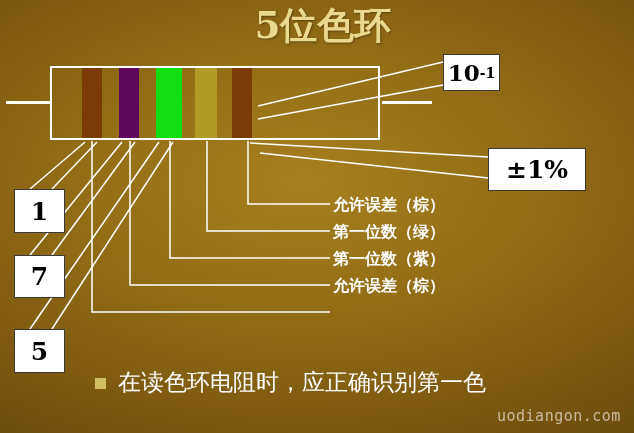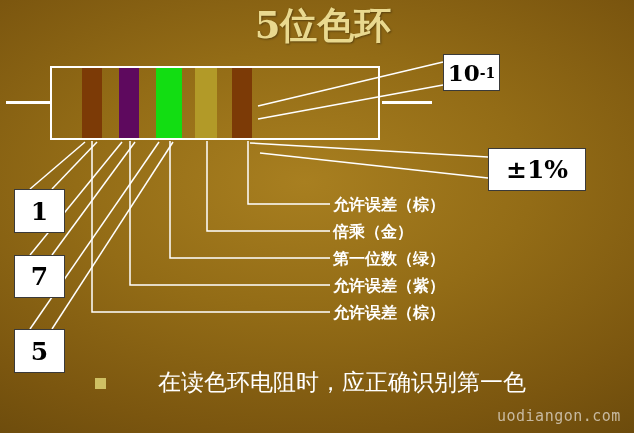--- a/index.html
+++ b/index.html
@@ -112,7 +112,6 @@
 
   <div class="band-labels">
     <div class="band-label">允许误差（棕）</div>
-    <div class="band-label">倍乘（金）</div>
     <div class="band-label">第一位数（绿）</div>
     <div class="band-label">允许误差（紫）</div>
     <div class="band-label">允许误差（棕）</div>

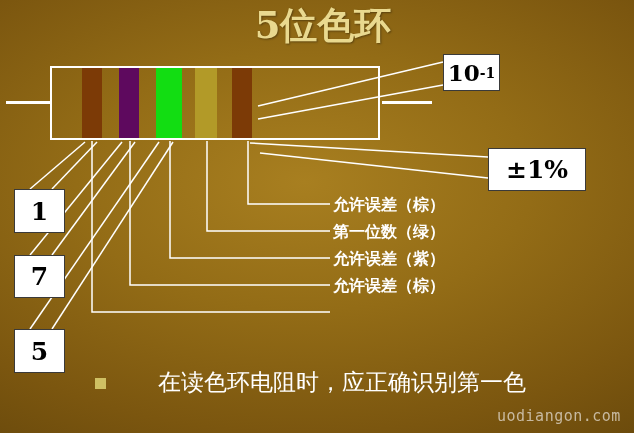--- a/index.html
+++ b/index.html
@@ -113,7 +113,7 @@
   <div class="band-labels">
     <div class="band-label">允许误差（棕）</div>
     <div class="band-label">第一位数（绿）</div>
-    <div class="band-label">允许误差（紫）</div>
+    <div class="band-label">第一位数（紫）</div>
     <div class="band-label">允许误差（棕）</div>
   </div>
 

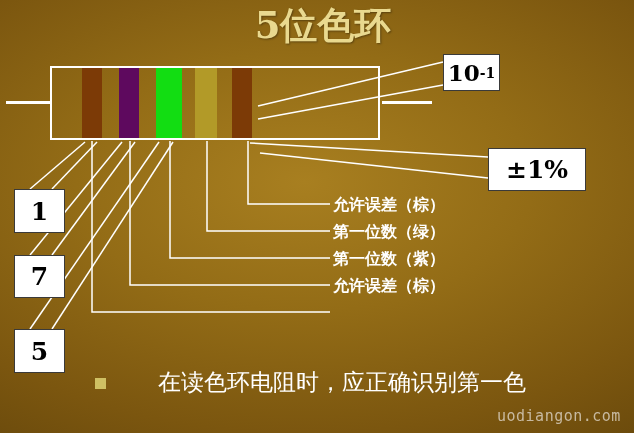--- a/index.html
+++ b/index.html
@@ -55,7 +55,7 @@
   .note-bullet { position:absolute; left:95px; top:378px; width:11px; height:11px; background:#cfc063; z-index:2; }
   .note-text {
     position:absolute; left:118px; top:367px; z-index:2;
-    color:#fff; font-size:23px; line-height:31px; white-space:nowrap;margin-left:40px;
+    color:#fff; font-size:23px; line-height:31px; white-space:nowrap;
   }
   .watermark {
     position:absolute; left:497px; top:407px; z-index:3;

